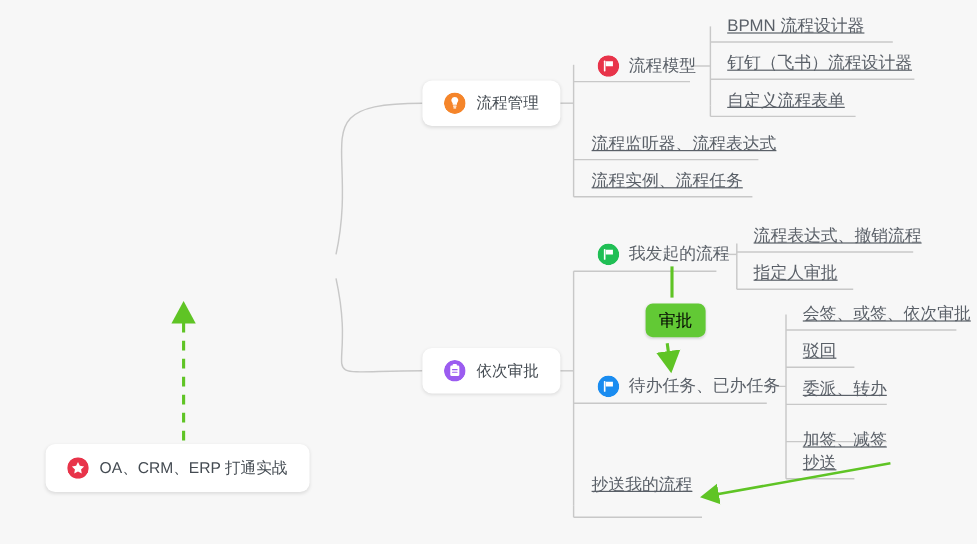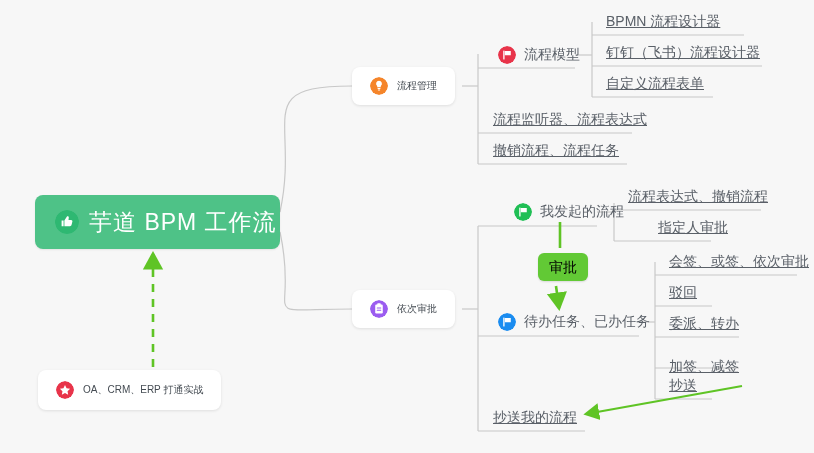--- a/index.html
+++ b/index.html
@@ -61,7 +61,7 @@
     padding: 0 18px;
     height: 38px;
     color: #444b52;
-    font-size: 10px;
+    font-size: 13px;
     box-shadow: 0 1px 3px rgba(0,0,0,0.10);
   }
   .card .label { margin-left: 9px; }

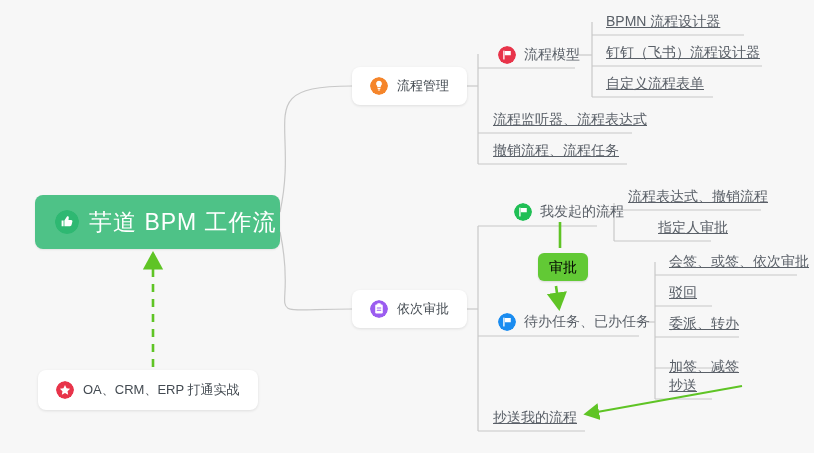--- a/index.html
+++ b/index.html
@@ -202,7 +202,7 @@
     <span class="label">流程监听器、流程表达式</span>
   </div>
   <div class="node leaf noicon" style="left:487px; top:138px;">
-    <span class="label">撤销流程、流程任务</span>
+    <span class="label">流程实例、流程任务</span>
   </div>
 
   <div class="node card" style="left:352px; top:290px;">

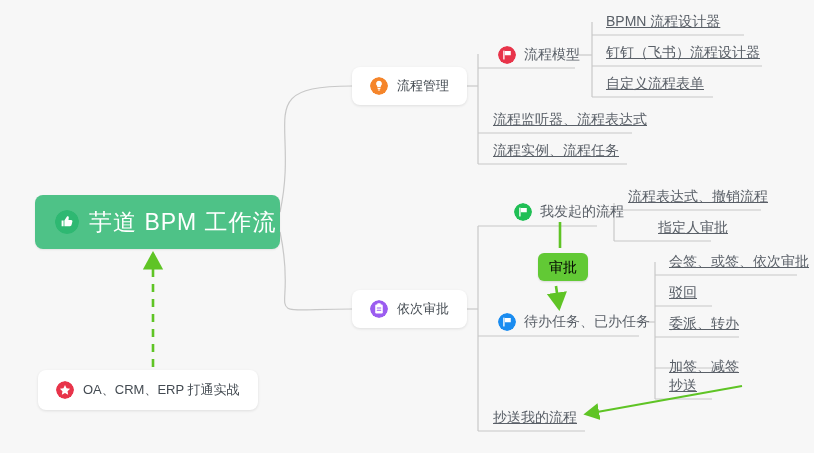--- a/index.html
+++ b/index.html
@@ -160,14 +160,6 @@
     <path d="M153 397 L 153 254" stroke="#5fc425" stroke-width="2.6" fill="none" stroke-dasharray="8 7" marker-end="url(#ah-green)"></path>
   </svg>
 
-  <div class="node root">
-    <svg class="ricon big" viewBox="0 0 24 24" xmlns="http://www.w3.org/2000/svg">
-      <circle cx="12" cy="12" r="12" fill="#2eb872"></circle>
-      <path d="M9.4 10.6 l2.4-3.9 c.6-.9 2 -.5 2 .7 l-.3 2.5 h2.6 c.9 0 1.5 .8 1.3 1.6 l-.9 3.6 c-.2 .7-.8 1.2-1.5 1.2 H9.4 z
-               M6.6 10.6 h2 v5.7 h-2 z" fill="#ffffff"></path>
-    </svg>
-    <span class="label">芋道 BPM 工作流</span>
-  </div>
 
   <div class="node card" style="left:352px; top:67px;">
     <svg class="ricon" viewBox="0 0 20 20" xmlns="http://www.w3.org/2000/svg">

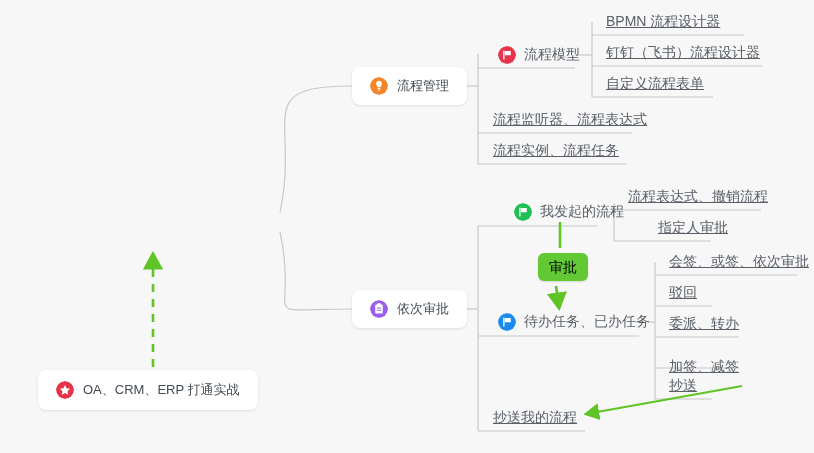--- a/index.html
+++ b/index.html
@@ -208,7 +208,7 @@
     <span class="label">依次审批</span>
   </div>
 
-  <div class="node leaf" style="left:508px; top:199px;">
+  <div class="node leaf" style="left:492px; top:199px;">
     <svg class="ricon" viewBox="0 0 20 20" xmlns="http://www.w3.org/2000/svg">
       <circle cx="10" cy="10" r="10" fill="#20bf55"></circle>
       <rect x="5.8" y="5" width="1.5" height="10" rx="0.6" fill="#ffffff"></rect>

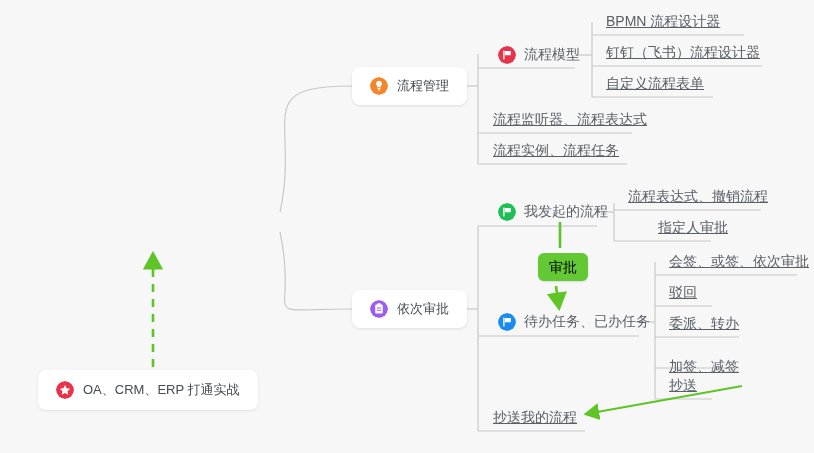--- a/index.html
+++ b/index.html
@@ -220,7 +220,7 @@
   <div class="node leaf noicon" style="left:622px; top:184px;">
     <span class="label">流程表达式、撤销流程</span>
   </div>
-  <div class="node leaf noicon" style="left:652px; top:215px;">
+  <div class="node leaf noicon" style="left:622px; top:215px;">
     <span class="label">指定人审批</span>
   </div>
 

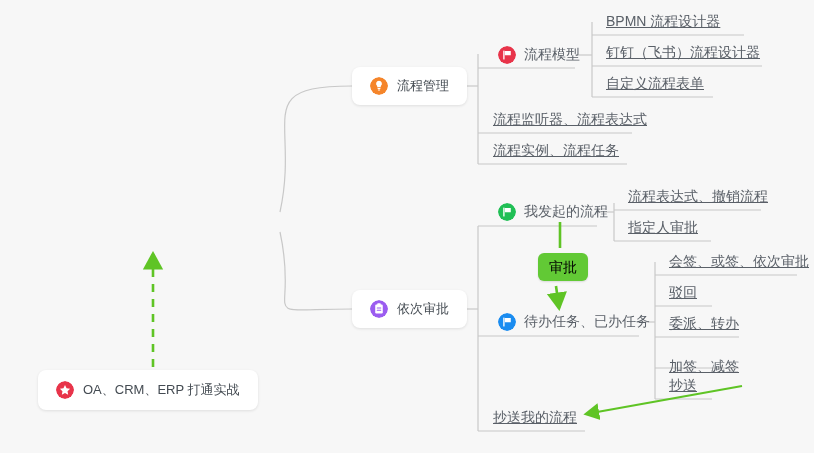--- a/index.html
+++ b/index.html
@@ -253,7 +253,7 @@
     <span class="label">抄送</span>
   </div>
 
-  <div class="node leaf noicon" style="left:487px; top:405px;text-align:center;">
+  <div class="node leaf noicon" style="left:487px; top:391px;text-align:center;">
     <span class="label">抄送我的流程</span>
   </div>
 

